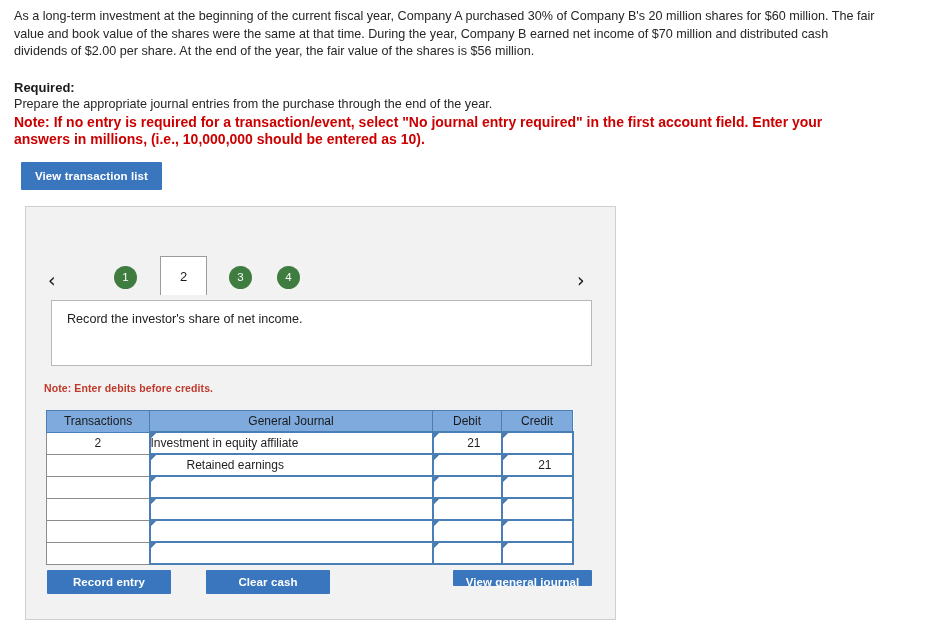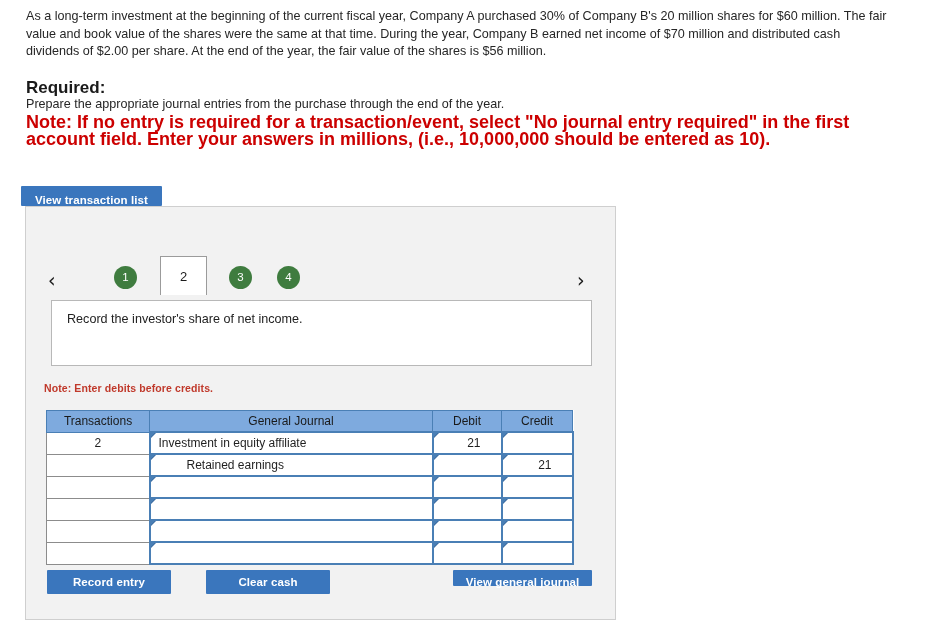--- a/index.html
+++ b/index.html
@@ -23,7 +23,6 @@
     left: 14px;
     top: 8px;
     width: 866px;
-    margin-left: 12px;
   }
   .problem p {
     margin: 0;

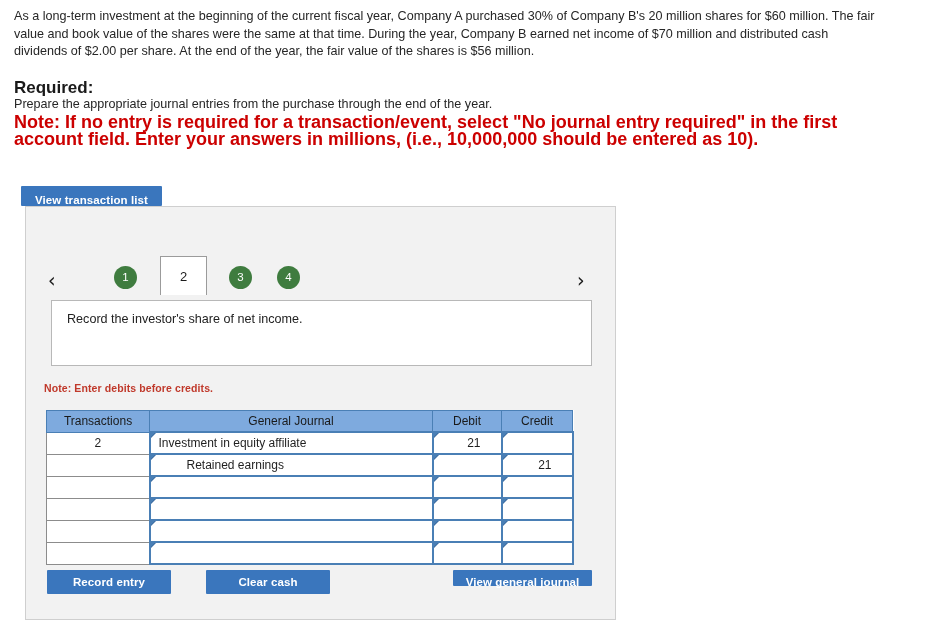--- a/index.html
+++ b/index.html
@@ -35,7 +35,7 @@
   .required-label {
     font-weight: bold;
     color: #1a1a1a;
-    font-size: 17px;
+    font-size: 13px;
     line-height: 17.5px;
   }
   .required-text {

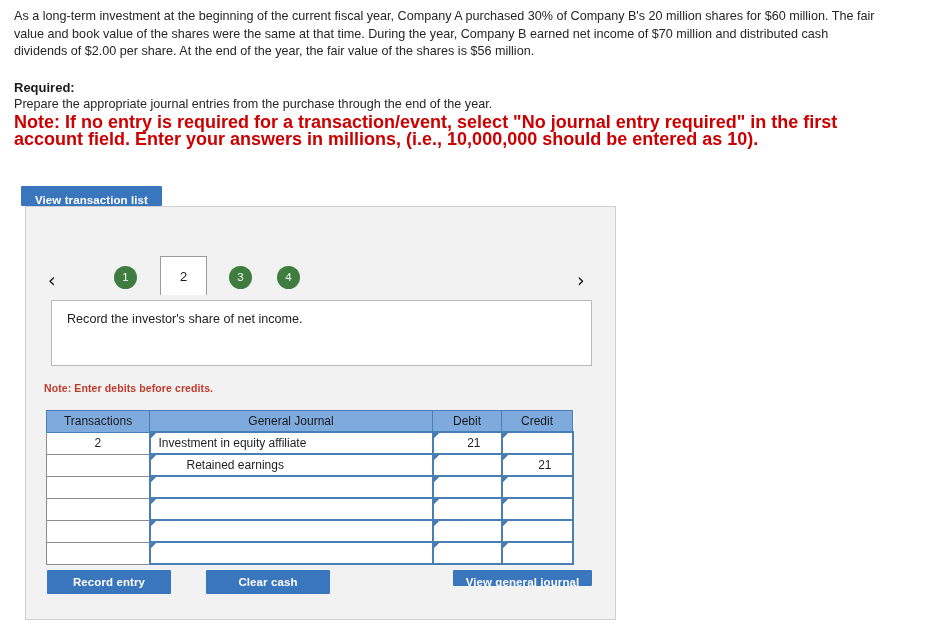--- a/index.html
+++ b/index.html
@@ -46,7 +46,7 @@
   .note-red {
     font-weight: bold;
     color: #cc0000;
-    font-size: 18px;
+    font-size: 14px;
     line-height: 17.5px;
     display: block;
   }

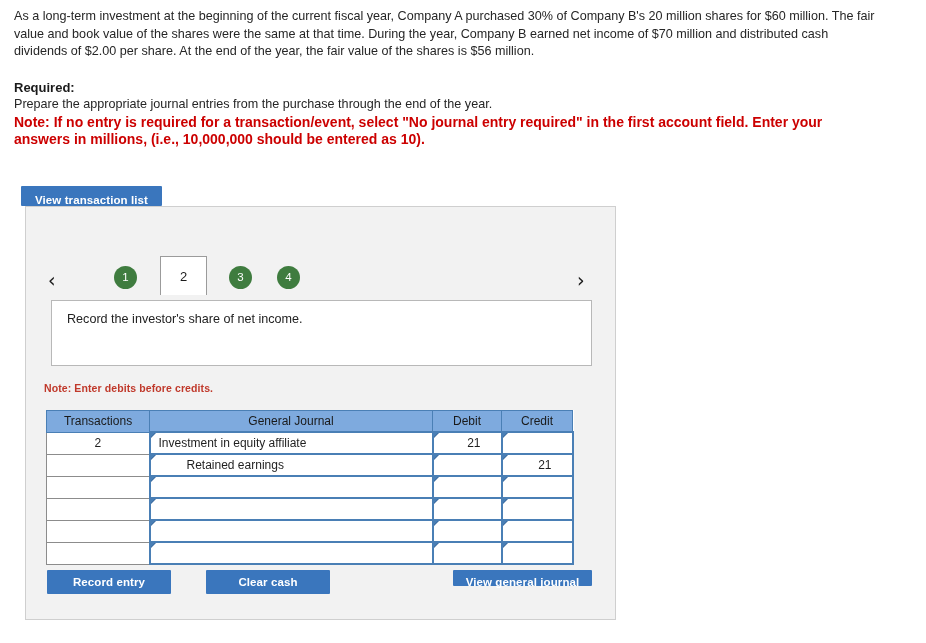--- a/index.html
+++ b/index.html
@@ -70,9 +70,9 @@
   .view-transaction-list {
     position: absolute;
     left: 21px;
-    top: 186px;
+    top: 162px;
     width: 141px;
-    height: 20px;
+    height: 28px;
     line-height: 28px;
   }
 

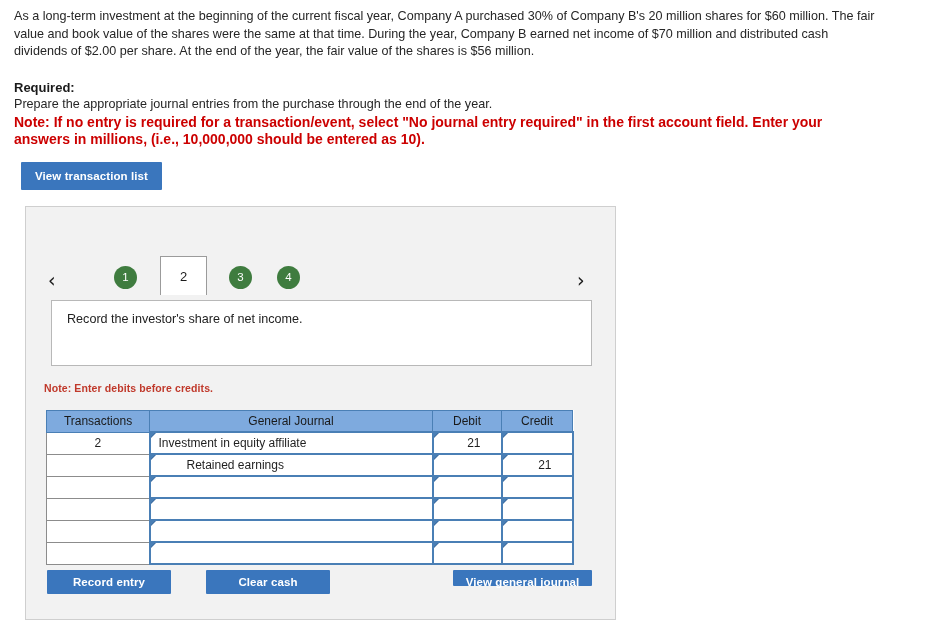--- a/index.html
+++ b/index.html
@@ -242,7 +242,7 @@
     border-bottom: 4px solid transparent;
   }
   .val-account {
-    padding-left: 8px;
+    padding-left: 0;
     font-size: 12px;
     color: #1f1f1f;
     display: block;

